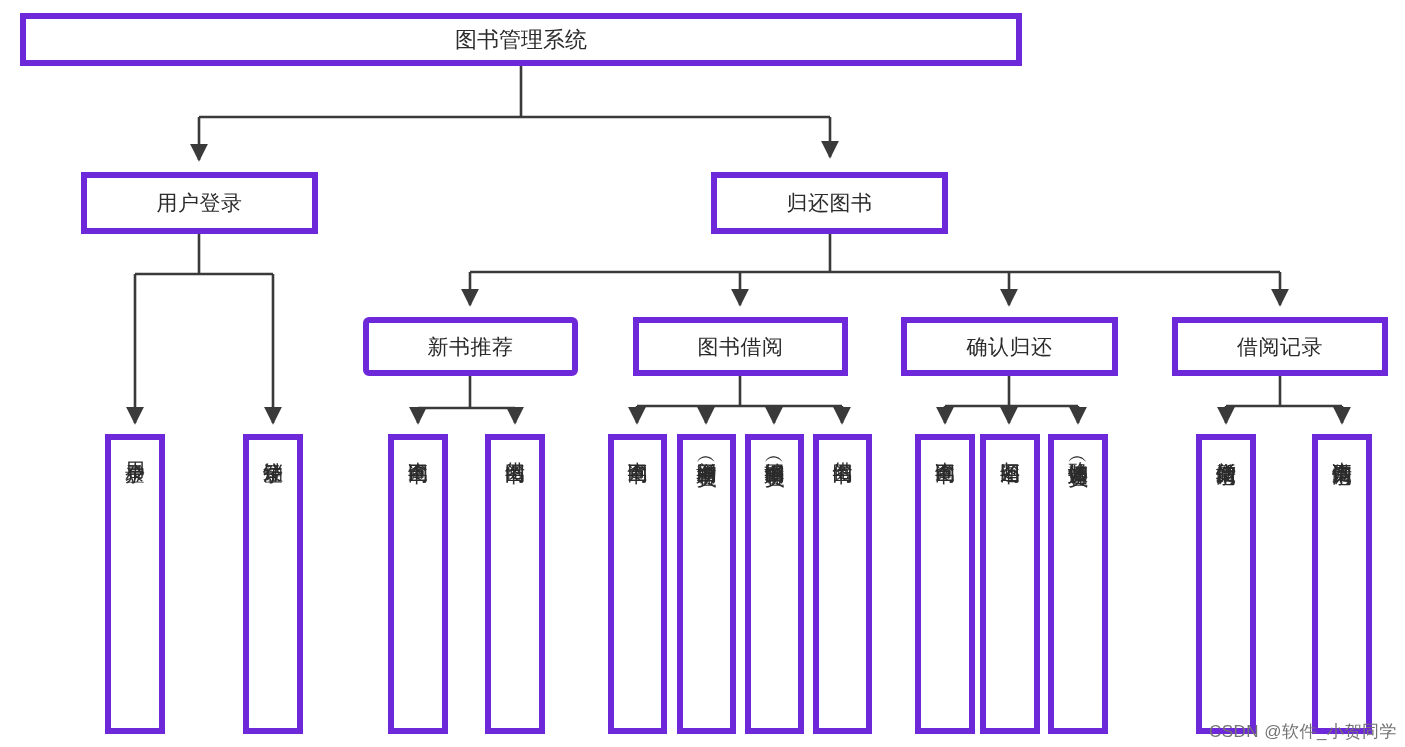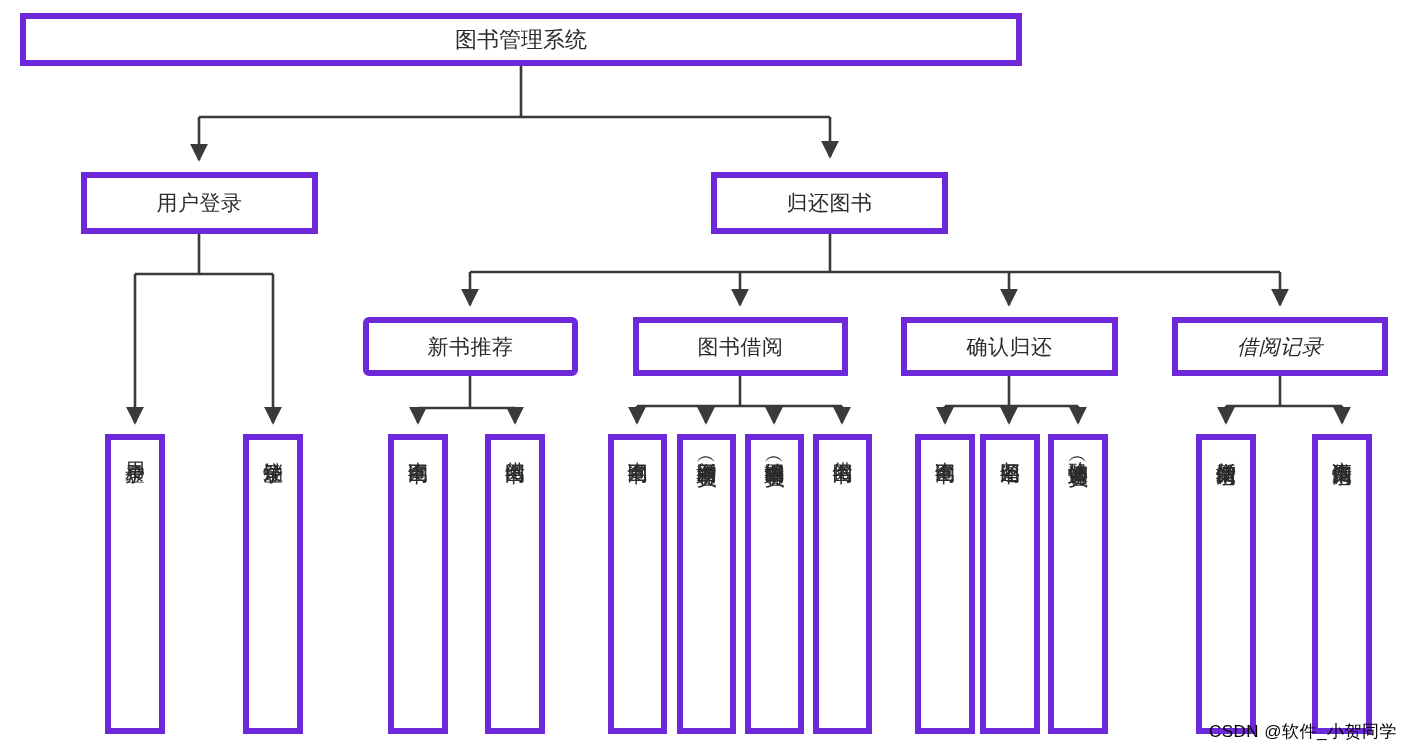--- a/index.html
+++ b/index.html
@@ -142,7 +142,7 @@
   <div class="node horiz" style="left:901px; top:317px; width:217px; height:59px;">
     <span class="htext">确认归还</span>
   </div>
-  <div class="node horiz" style="left:1172px; top:317px; width:216px; height:59px;font-style:italic;">
+  <div class="node horiz" style="left:1172px; top:317px; width:216px; height:59px;">
     <span class="htext">借阅记录</span>
   </div>
 

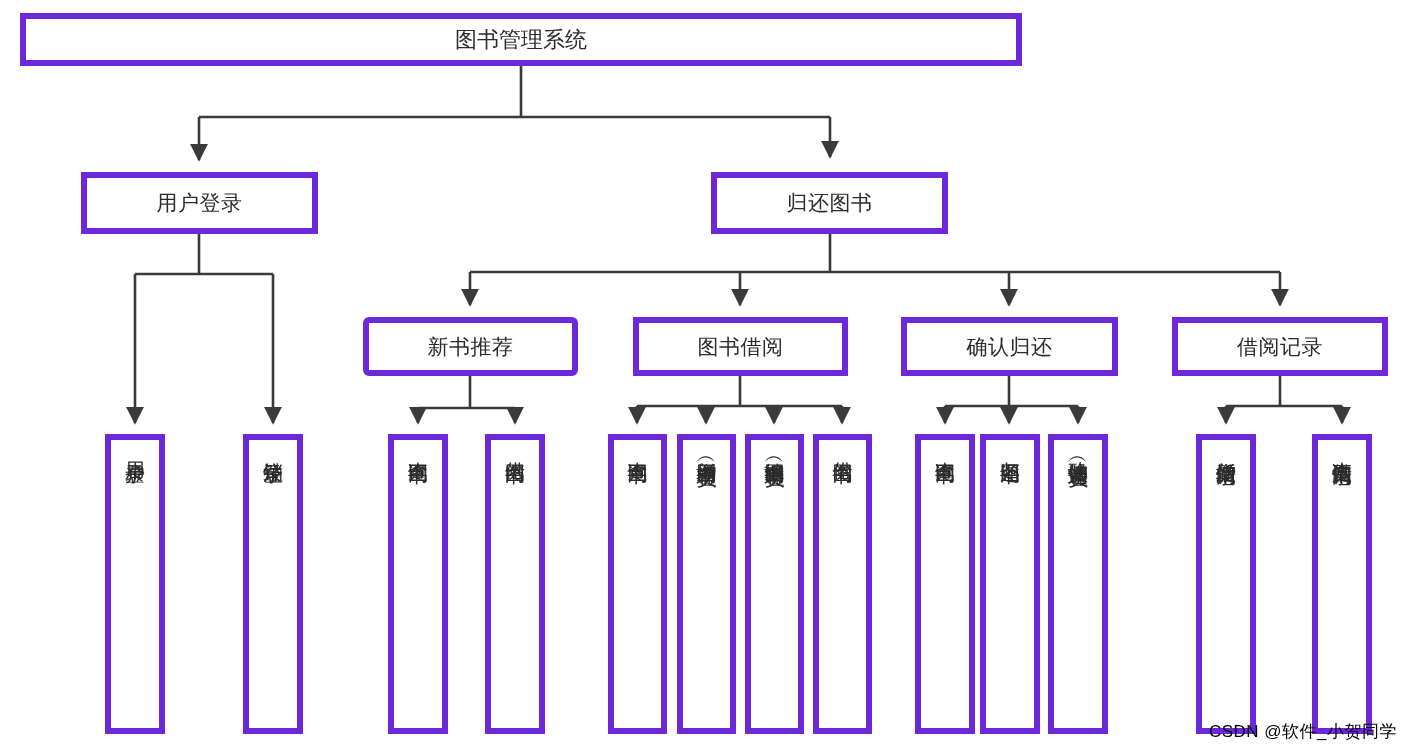--- a/index.html
+++ b/index.html
@@ -61,7 +61,7 @@
     right: 8px;
     bottom: 4px;
     font-size: 17px;
-    color: #000000;
+    color: #737373;
     letter-spacing: 0.5px;
     white-space: nowrap;
     margin-top: 12px;

